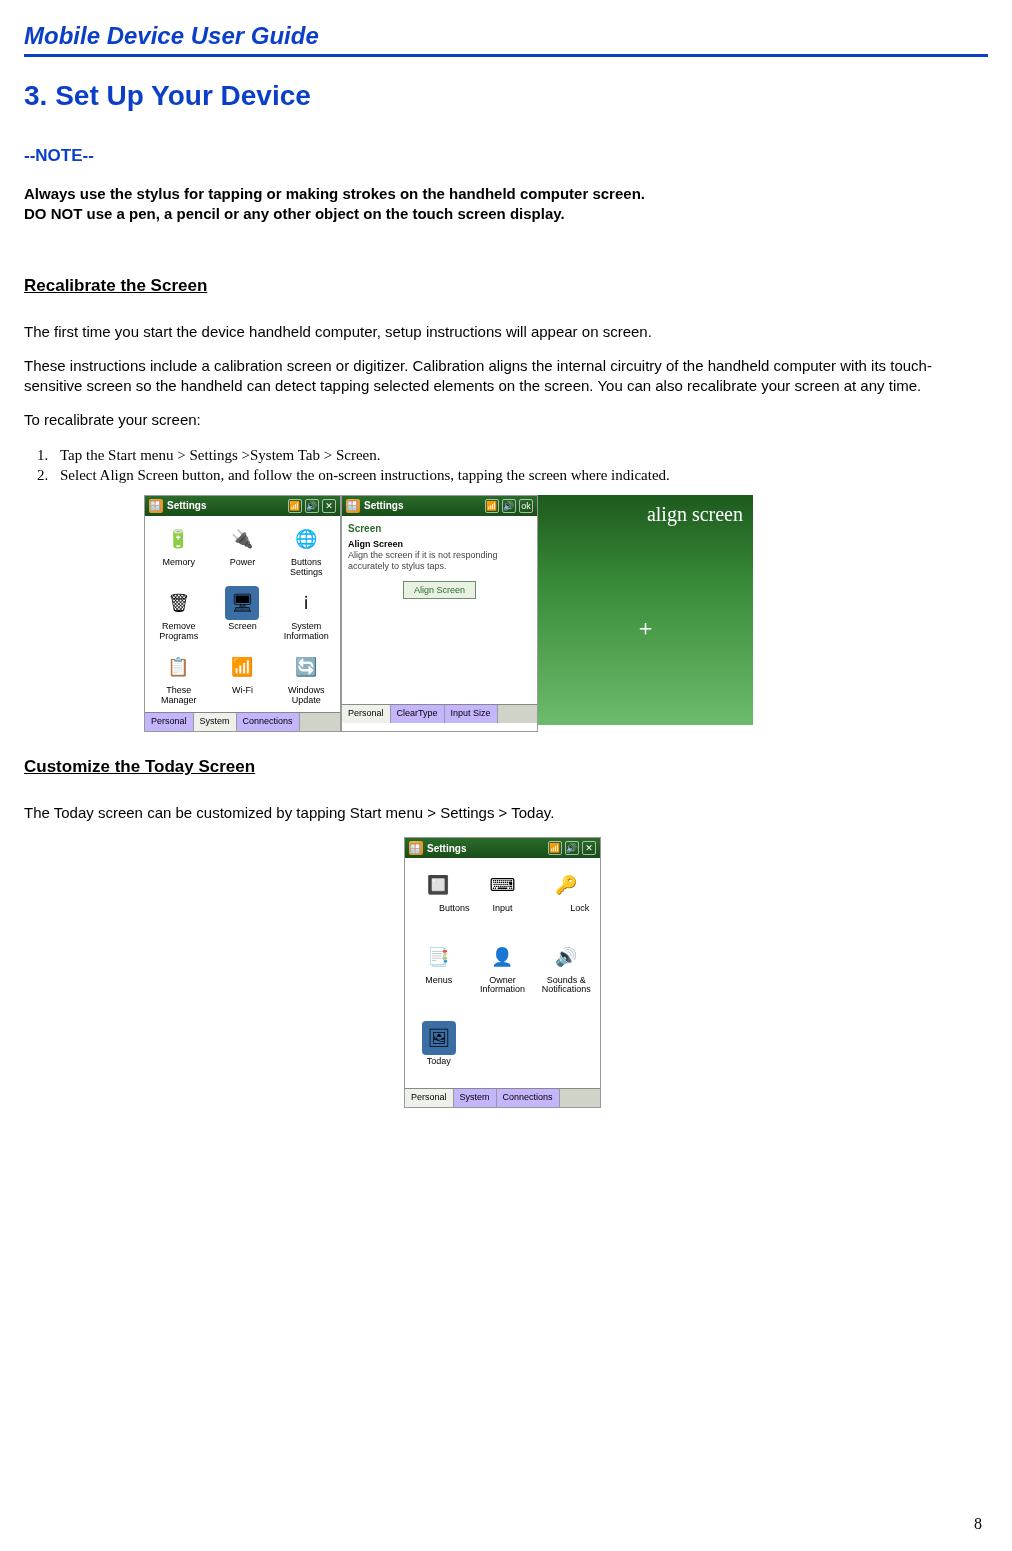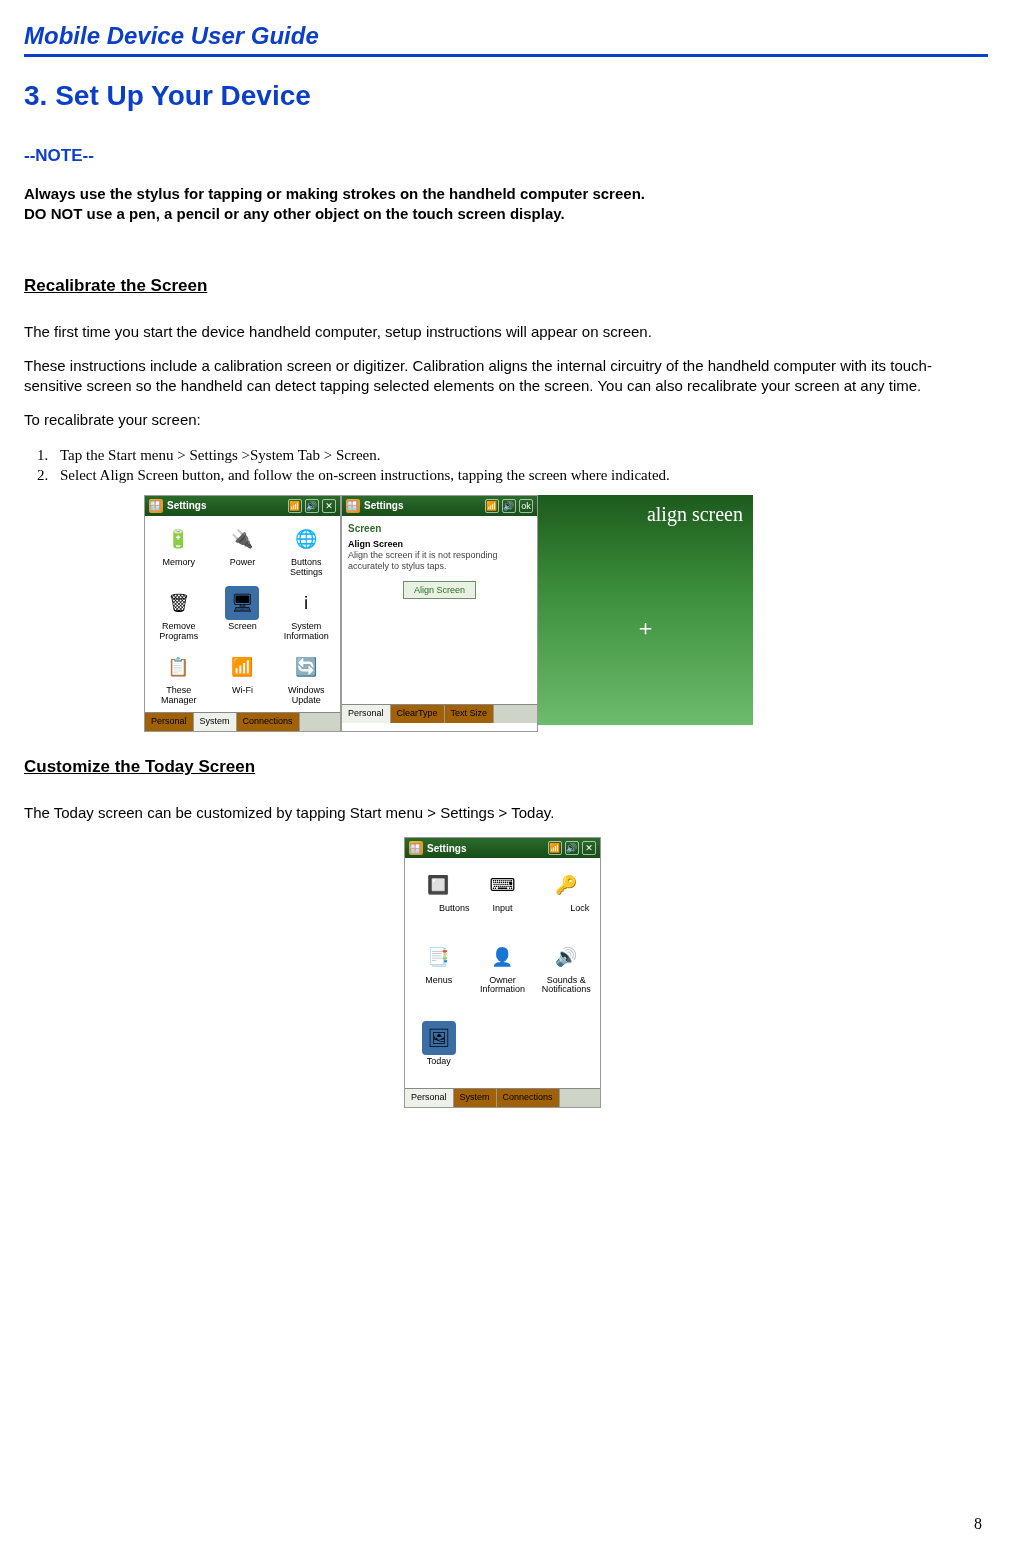--- a/index.html
+++ b/index.html
@@ -95,7 +95,7 @@
     border-top:1px solid #888;
   }
   .wm-tab {
-    padding:2px 6px; border-right:1px solid #999; background:#a16207;
+    padding:2px 6px; border-right:1px solid #999; background:#c4b5fd;
   }
   .wm-tab.active { background:#eef1e9;}
   .wm-panel { padding:6px; height:188px; box-sizing:border-box;}

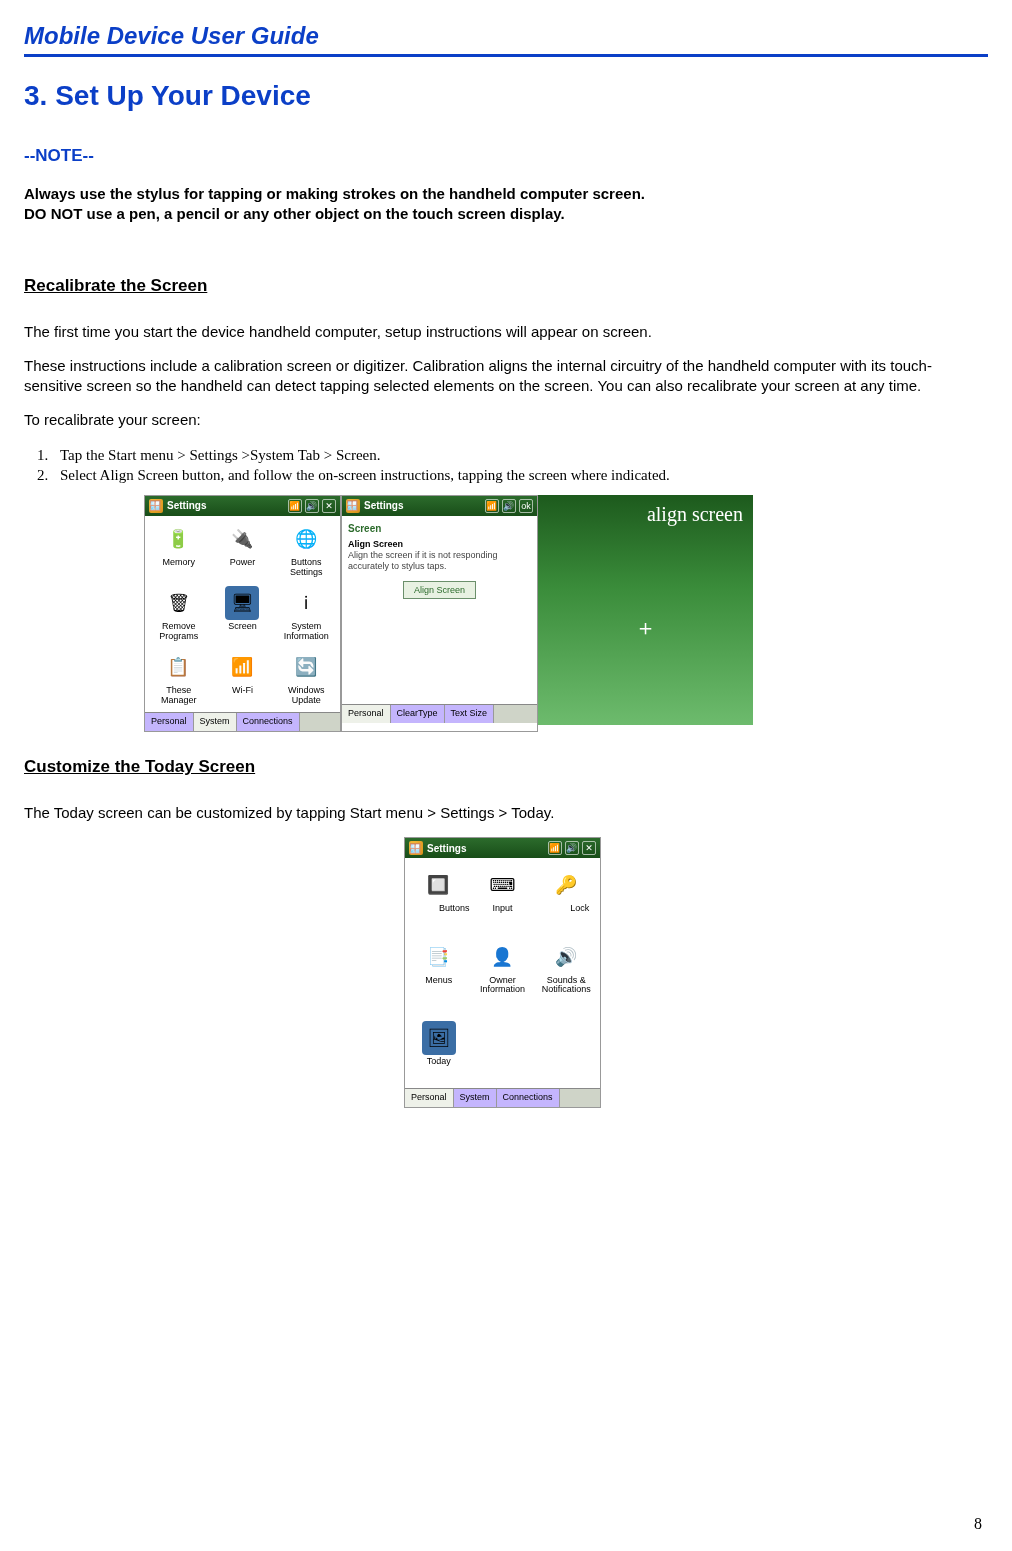--- a/index.html
+++ b/index.html
@@ -243,7 +243,7 @@
     <div class="wm-tabs" id="panel-tabs">
         <div class="wm-tab active">Personal</div>
         <div class="wm-tab">ClearType</div>
-        <div class="wm-tab">Text Size</div>
+        <div class="wm-tab">Input Size</div>
       </div>
   </div>
 

